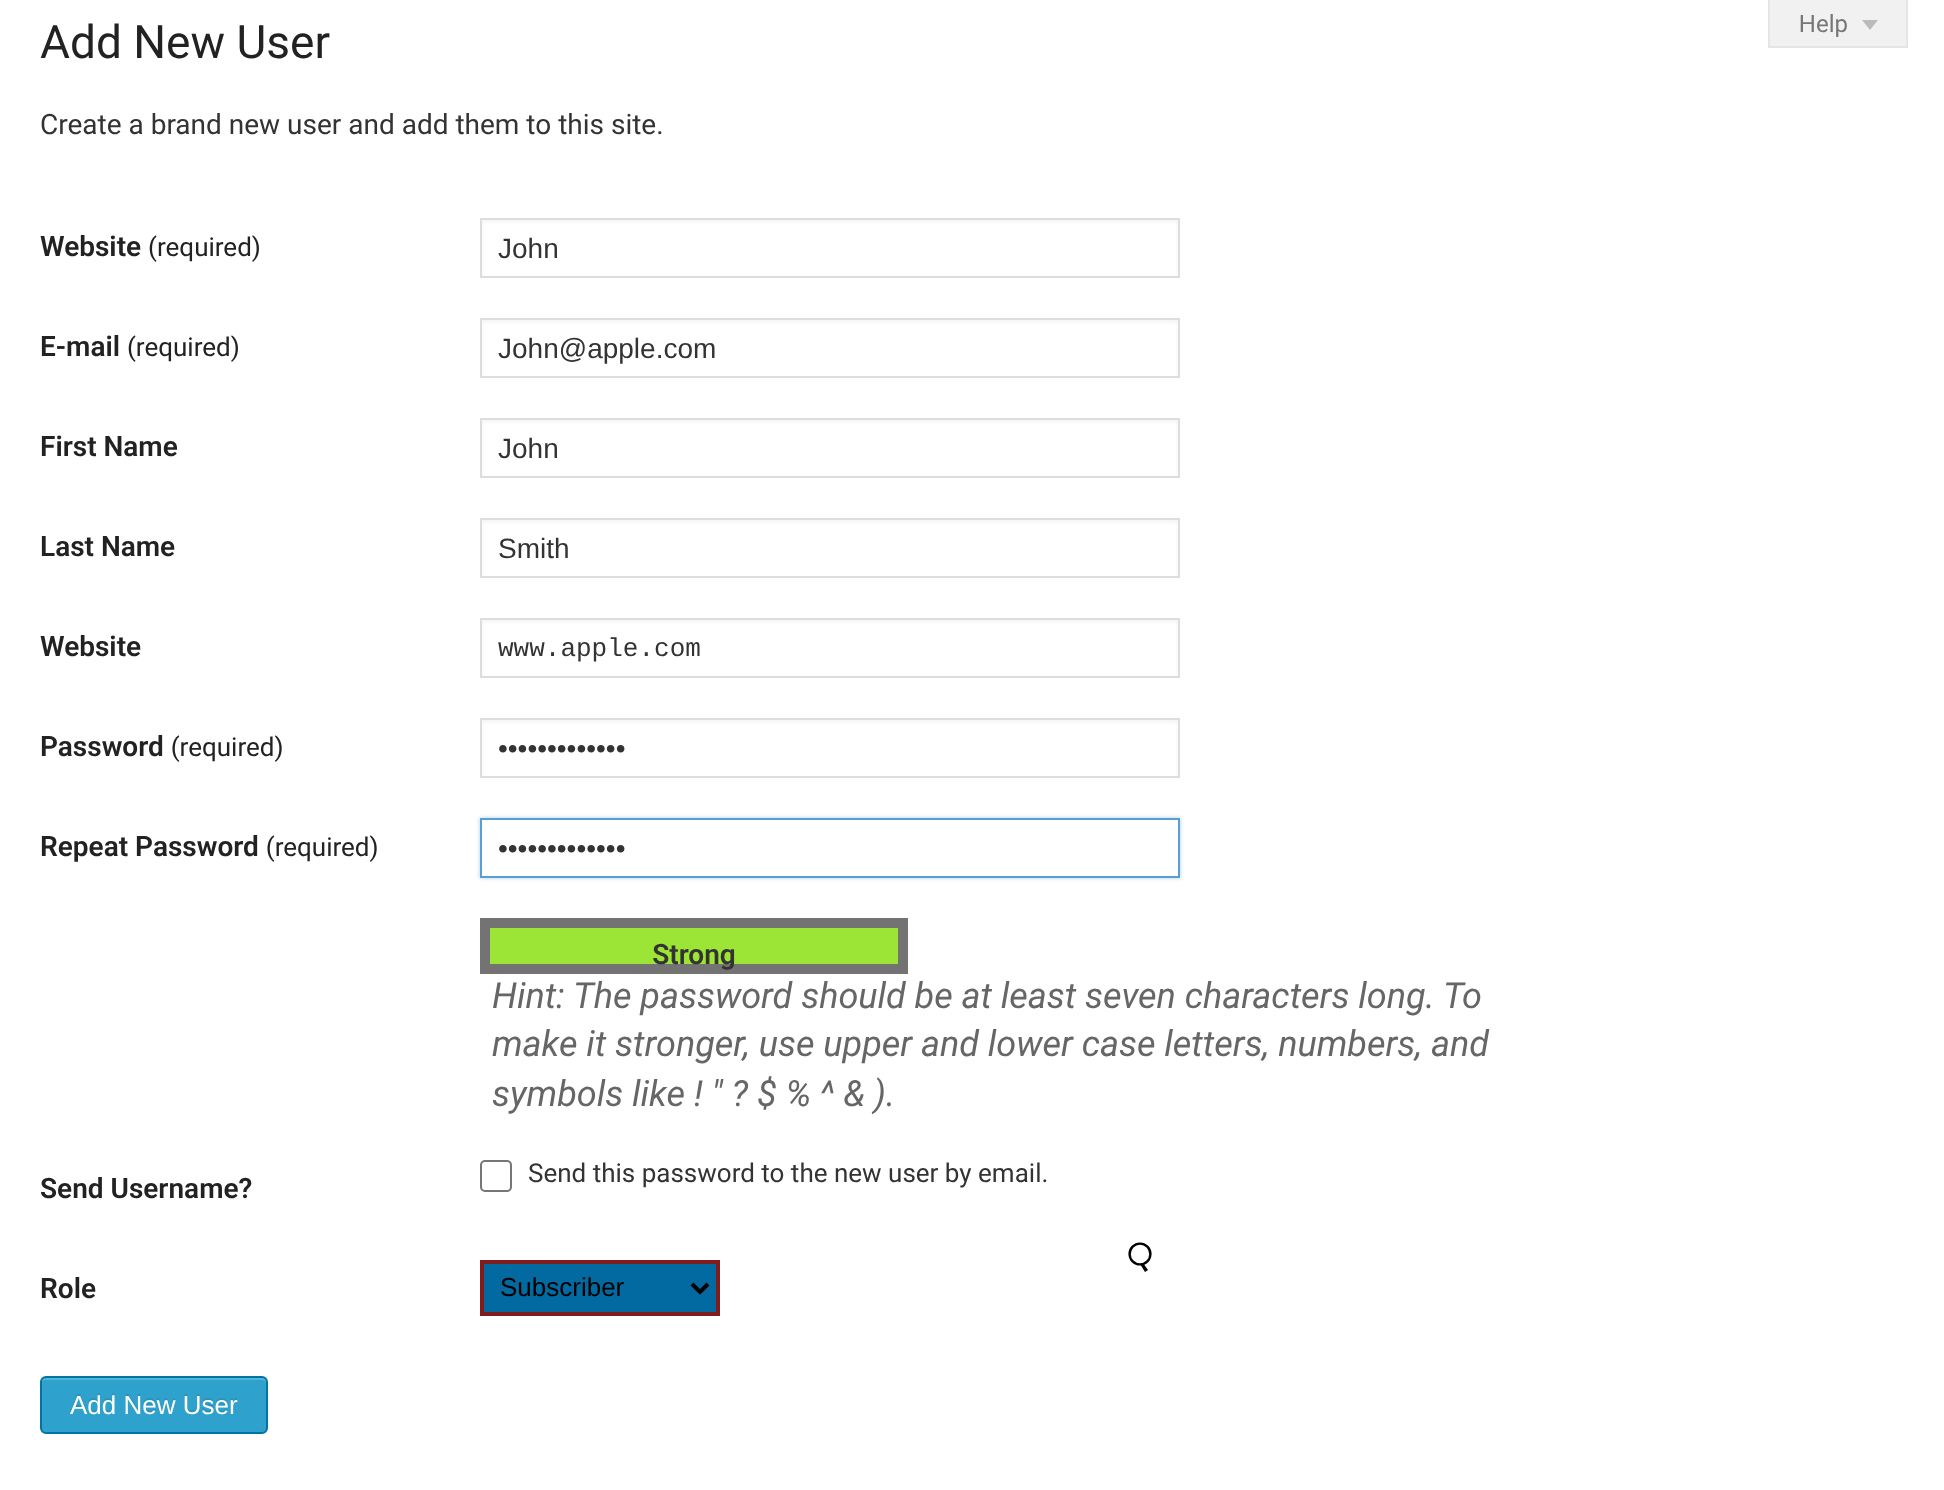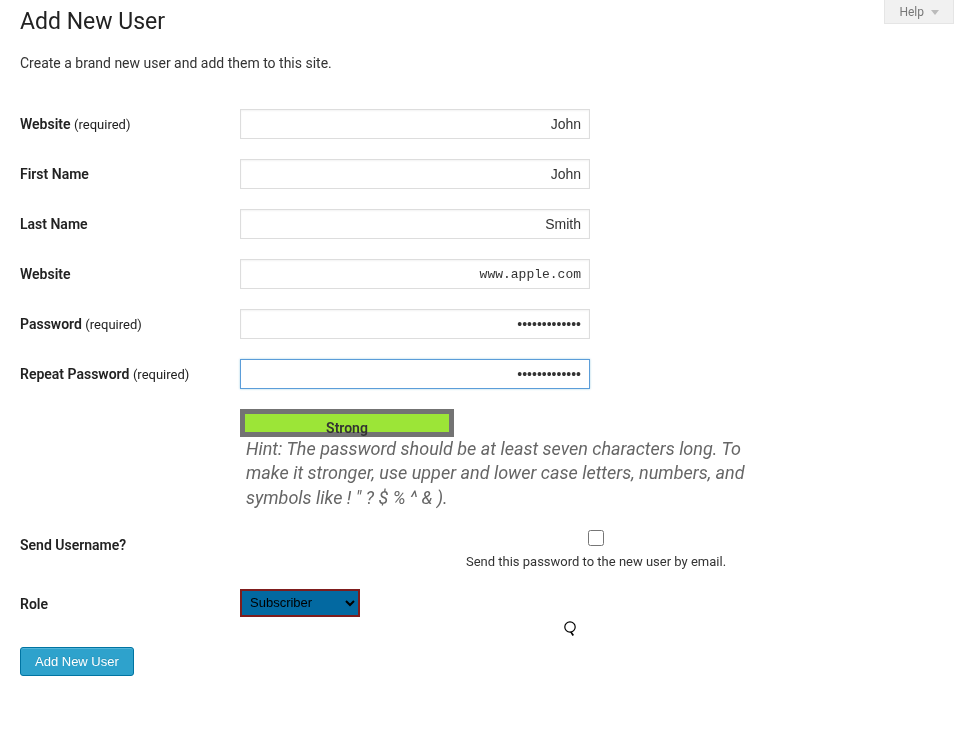--- a/index.html
+++ b/index.html
@@ -82,7 +82,6 @@
       background: #fff;
       color: #333;
       box-shadow: inset 0 1px 2px rgba(0,0,0,0.05);
-      text-align: right;
     }
     input.regular-text.mono {
       font-family: "Courier New", Courier, monospace;

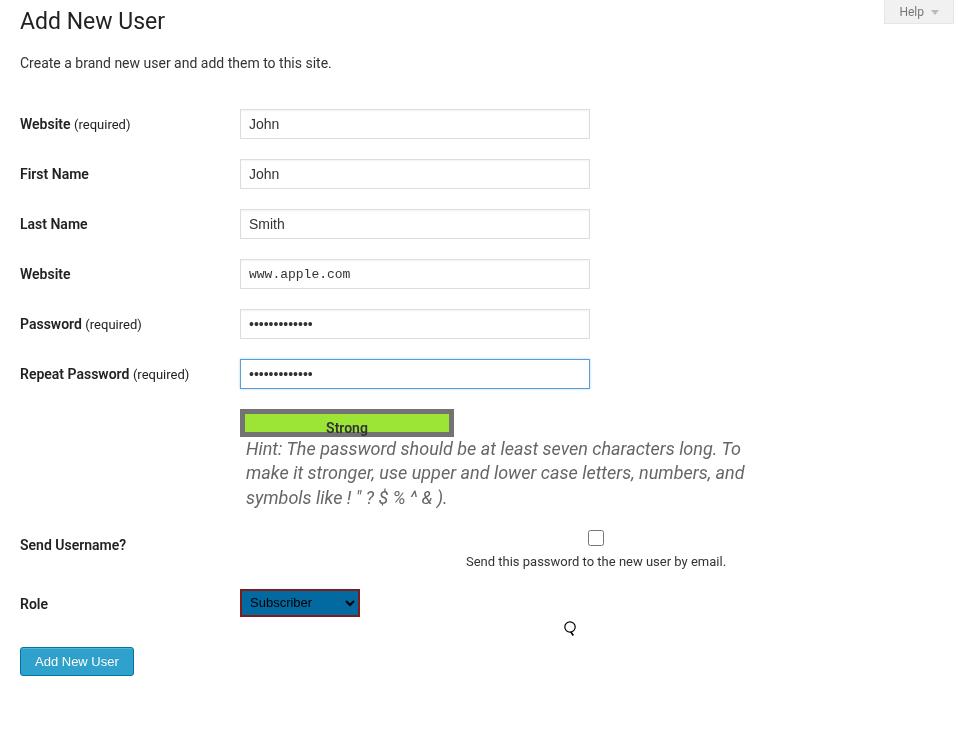--- a/index.html
+++ b/index.html
@@ -188,6 +188,14 @@
       </td>
     </tr>
     <tr>
+      <th>
+        <span>E-mail </span><span class="req">(required)</span>
+      </th>
+      <td>
+        <input type="text" class="regular-text" value="John@apple.com" style="">
+      </td>
+    </tr>
+    <tr>
       <th>First Name</th>
       <td>
         <input type="text" class="regular-text" value="John" style="">

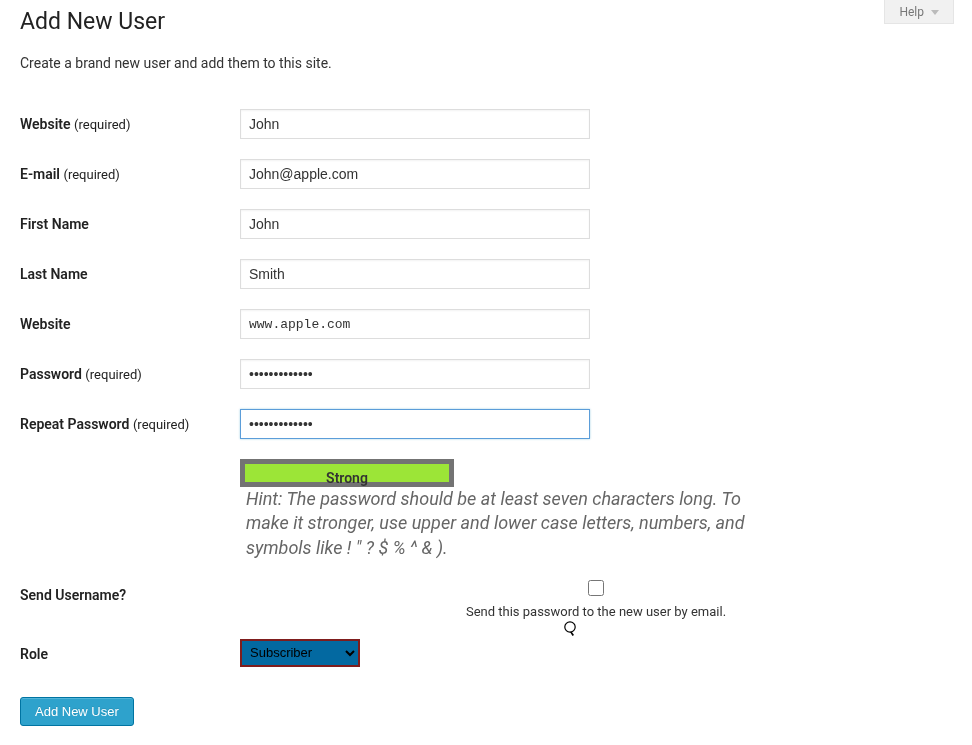--- a/index.html
+++ b/index.html
@@ -120,7 +120,6 @@
       display: flex;
       align-items: center;
       gap: 8px;
-      flex-direction: column;
     }
     .checkbox-wrap input[type="checkbox"] {
       width: 16px;

